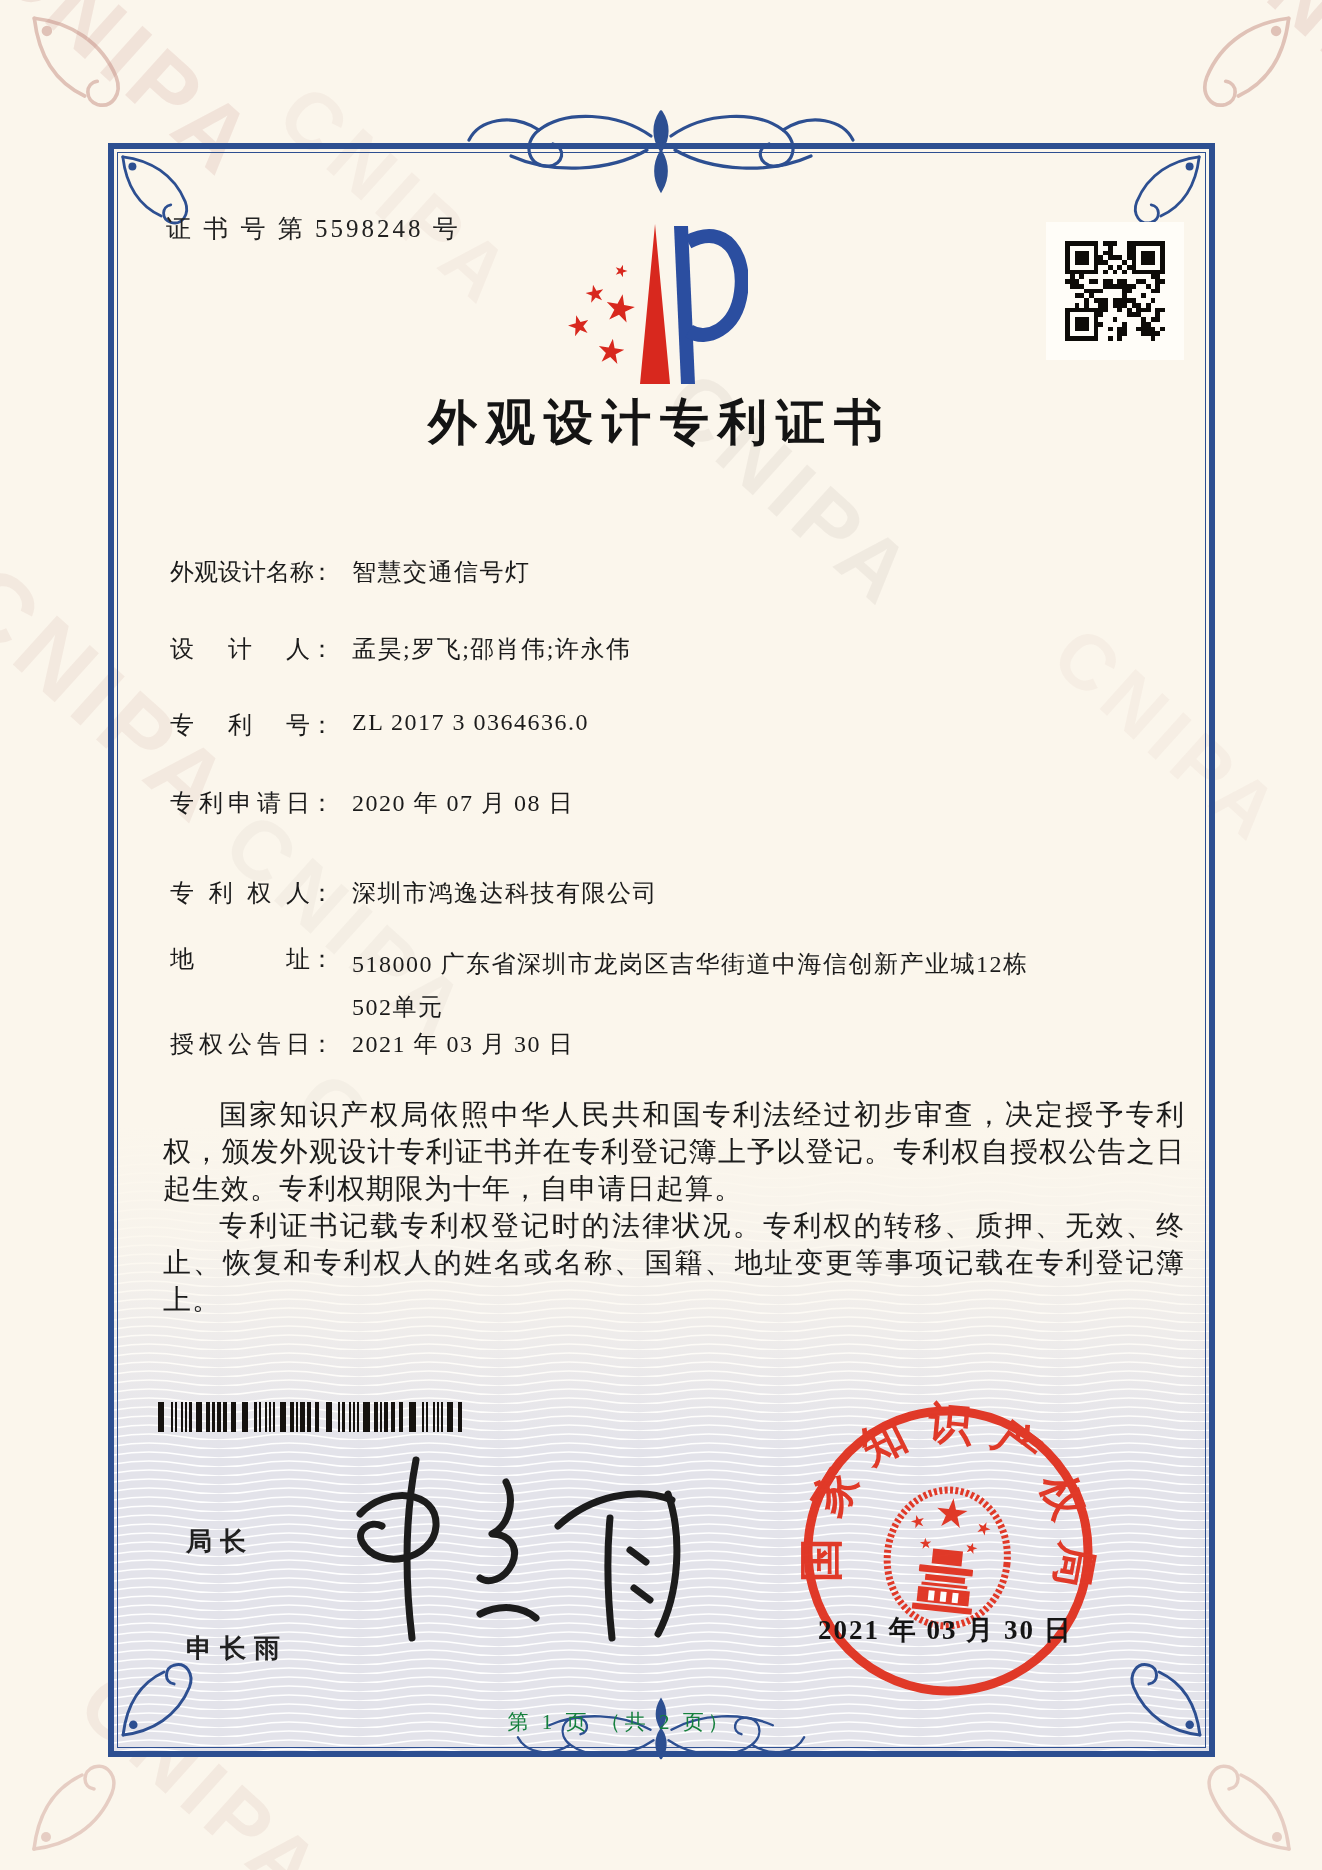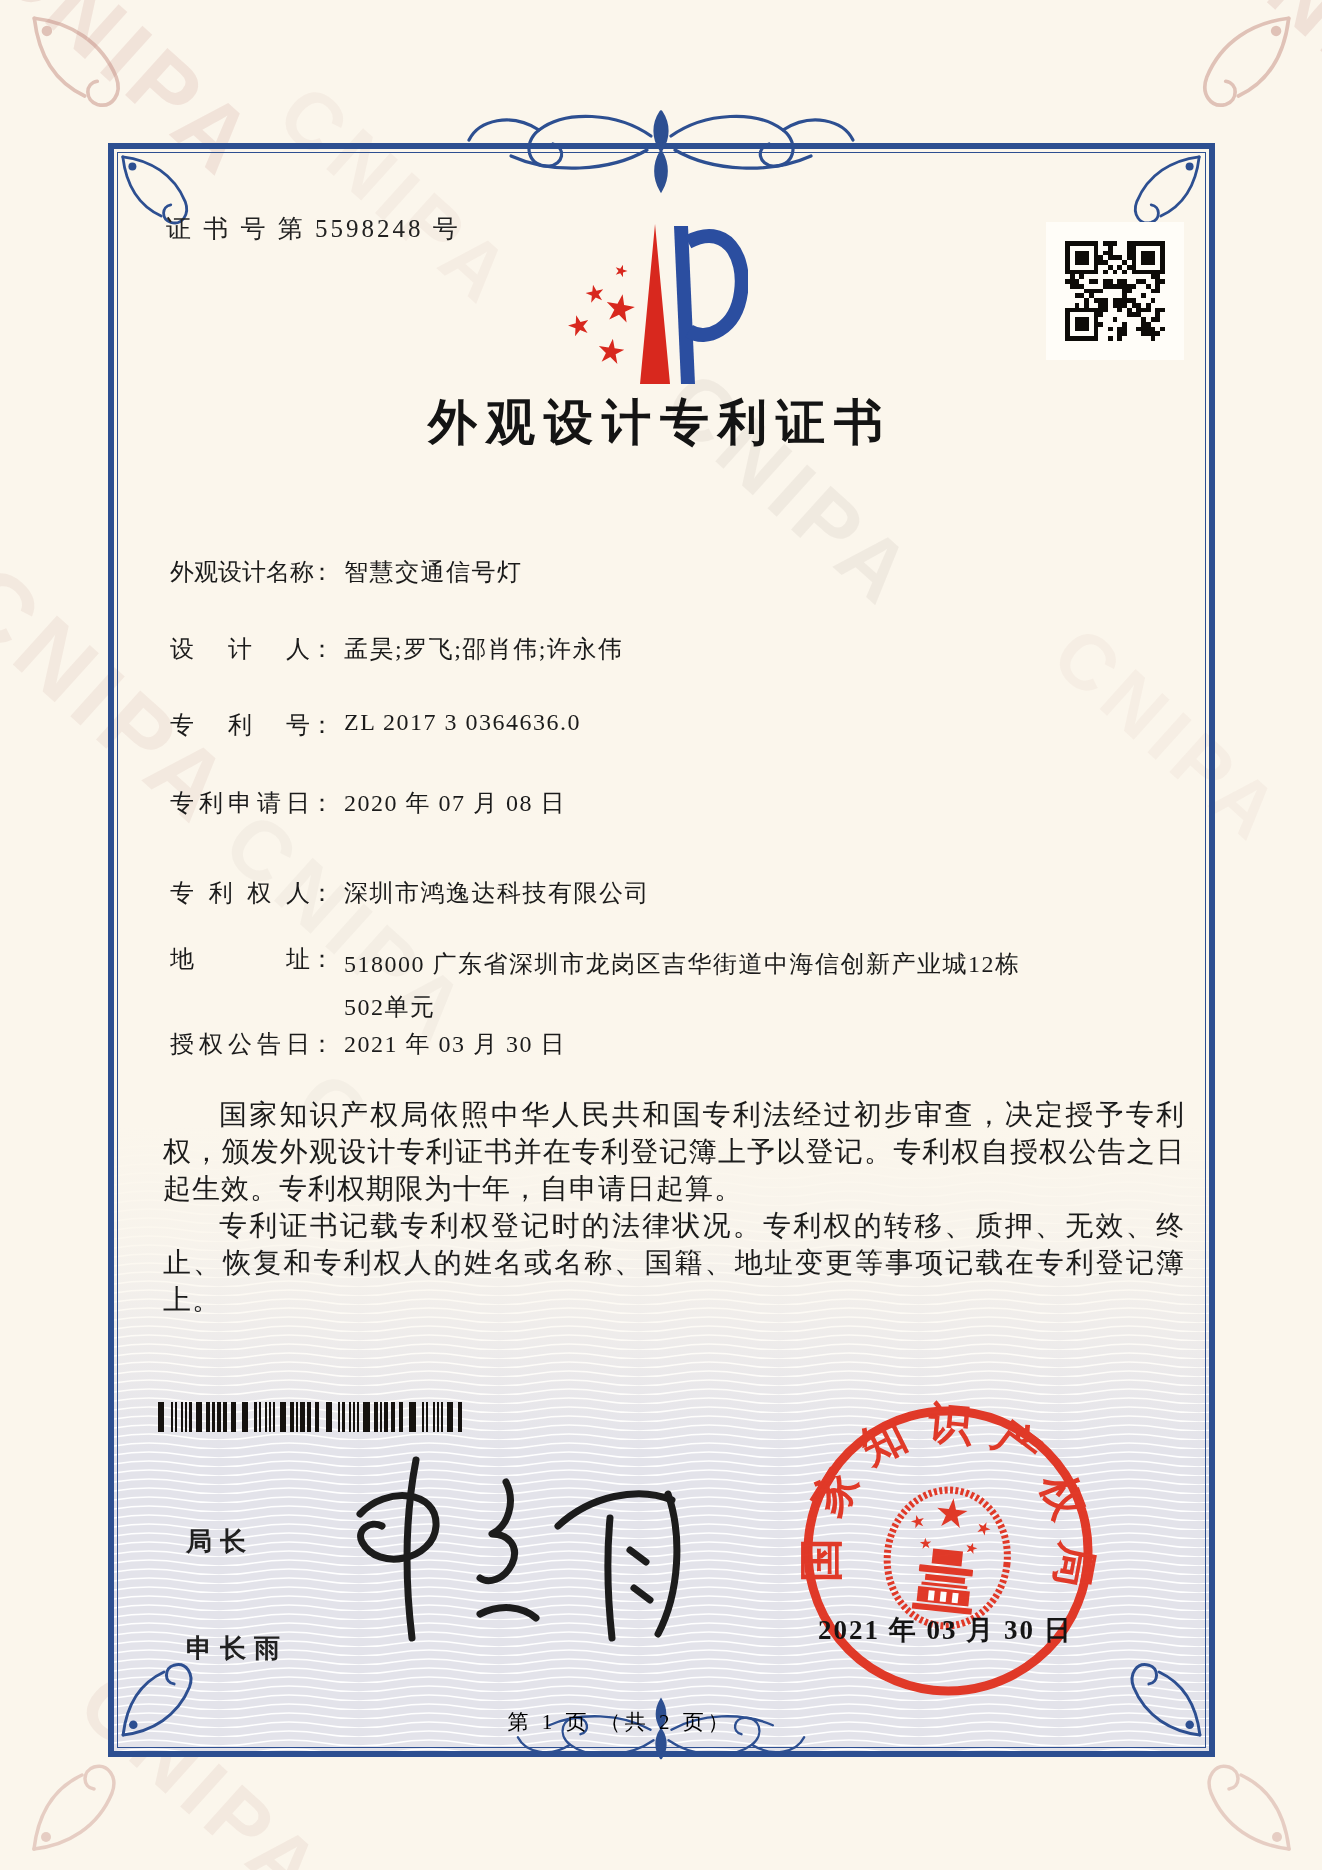--- a/index.html
+++ b/index.html
@@ -25,7 +25,7 @@
   .field-row{position:absolute;left:170px;font-size:24px;z-index:3;white-space:nowrap;}
   .flabel{display:inline-block;width:140px;text-align:justify;text-align-last:justify;vertical-align:top;}
   .colon{display:inline-block;vertical-align:top;}
-  .fval{display:inline-block;margin-left:10px;letter-spacing:1.5px;vertical-align:top;}
+  .fval{display:inline-block;margin-left:18px;letter-spacing:1.5px;vertical-align:top;}
   .addr .fval{white-space:normal;width:690px;line-height:43px;}
   .g2{position:absolute;left:512px;top:0;white-space:nowrap;}
   .g2 .flabel{width:130px;}

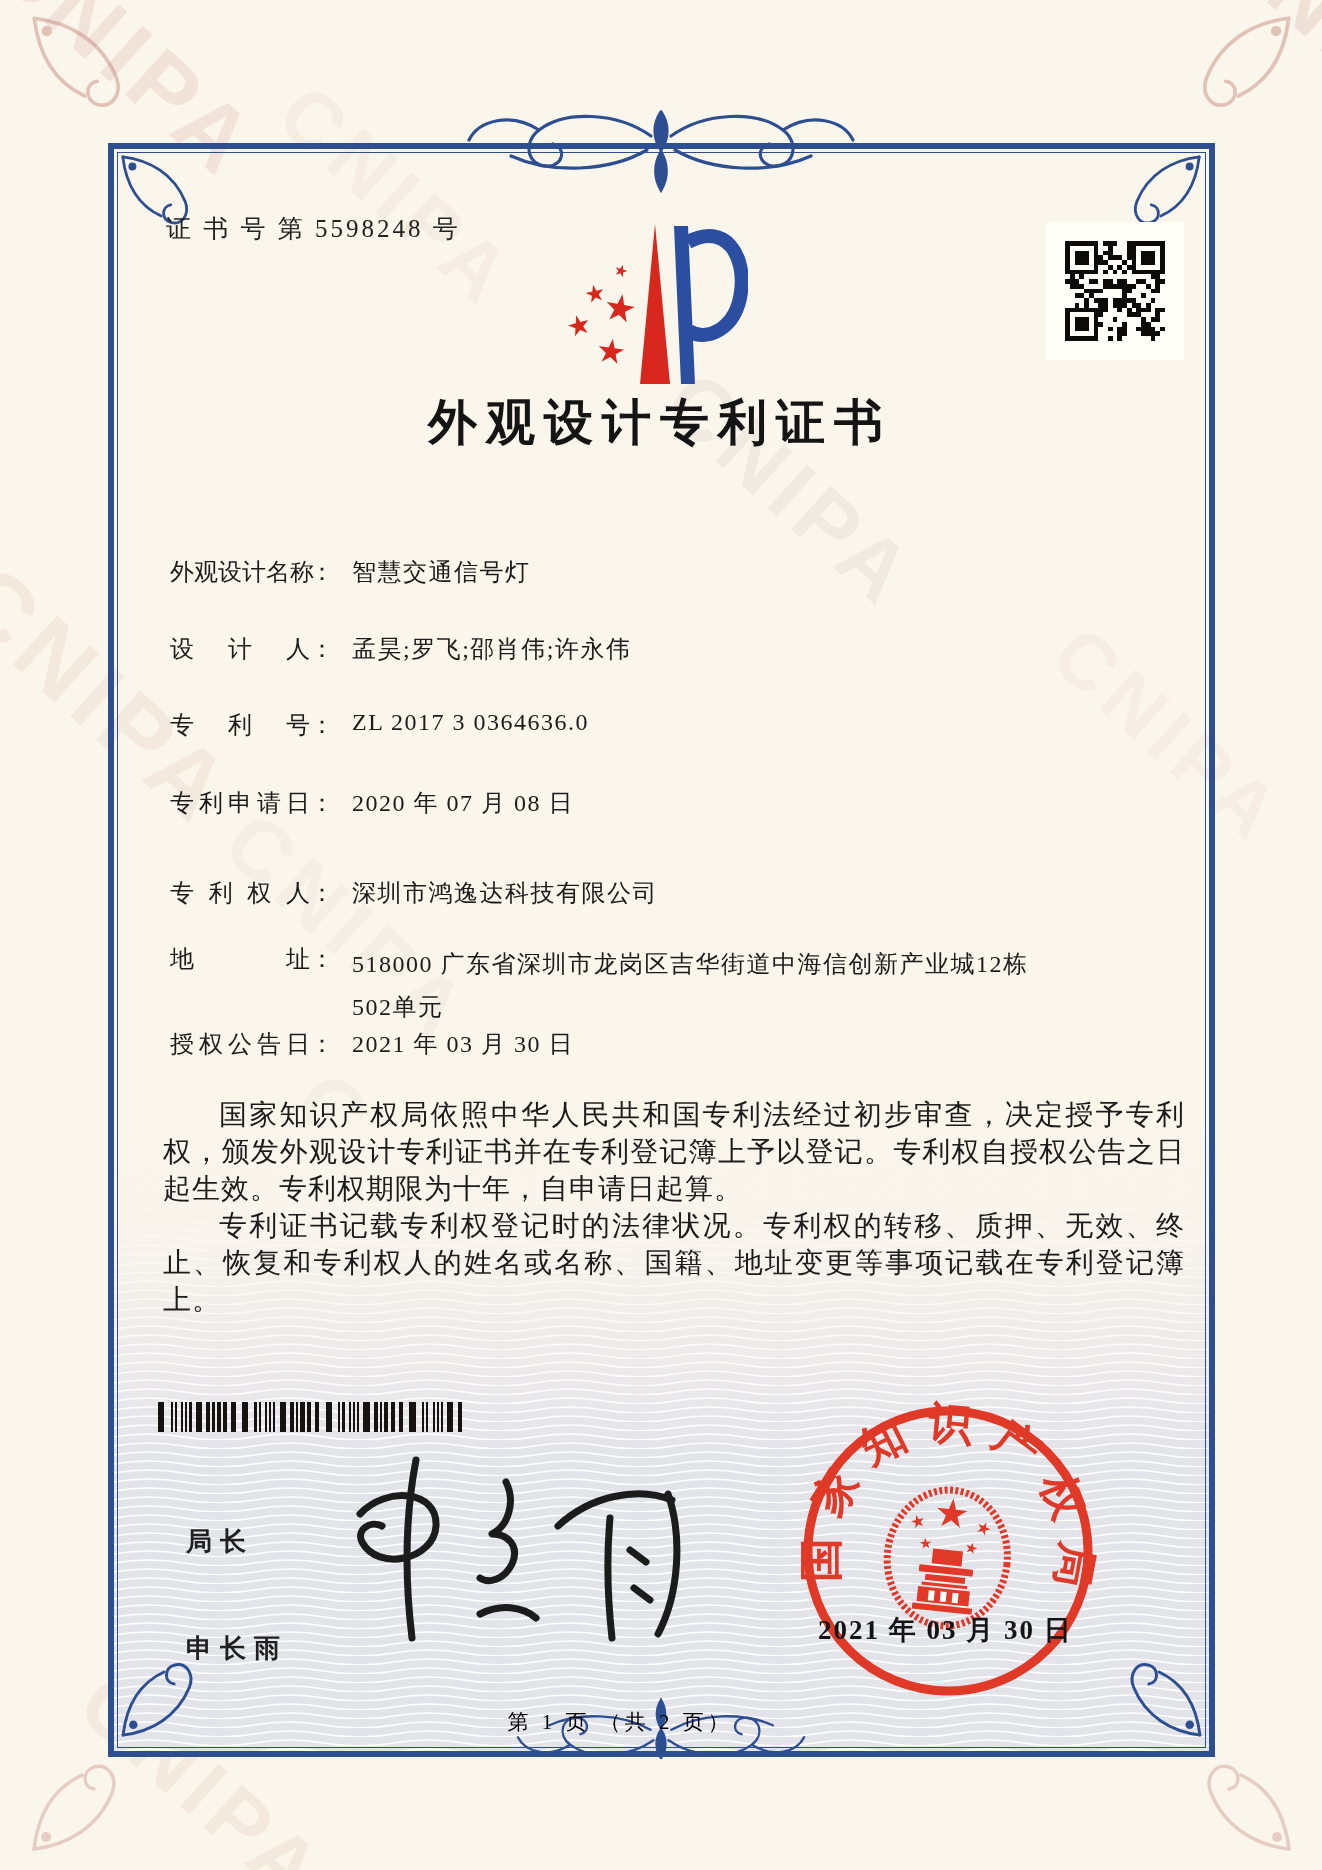--- a/index.html
+++ b/index.html
@@ -40,7 +40,7 @@
   .sealdate{position:absolute;left:818px;top:1612px;font-size:27px;font-weight:600;letter-spacing:2px;
             color:#141414;z-index:5;}
   .pageind{position:absolute;left:120px;top:1708px;width:1000px;text-align:center;font-size:21px;
-           letter-spacing:4px;color:#000000;z-index:3;}
+           letter-spacing:4px;color:#15803d;z-index:3;}
   .strip{position:absolute;left:503px;top:1774px;width:238px;height:54px;background:#ffffff;z-index:3;
          display:flex;align-items:center;justify-content:center;font-size:23px;letter-spacing:3px;color:#222;}
   .orn{position:absolute;z-index:2;color:#2d4f91;}

